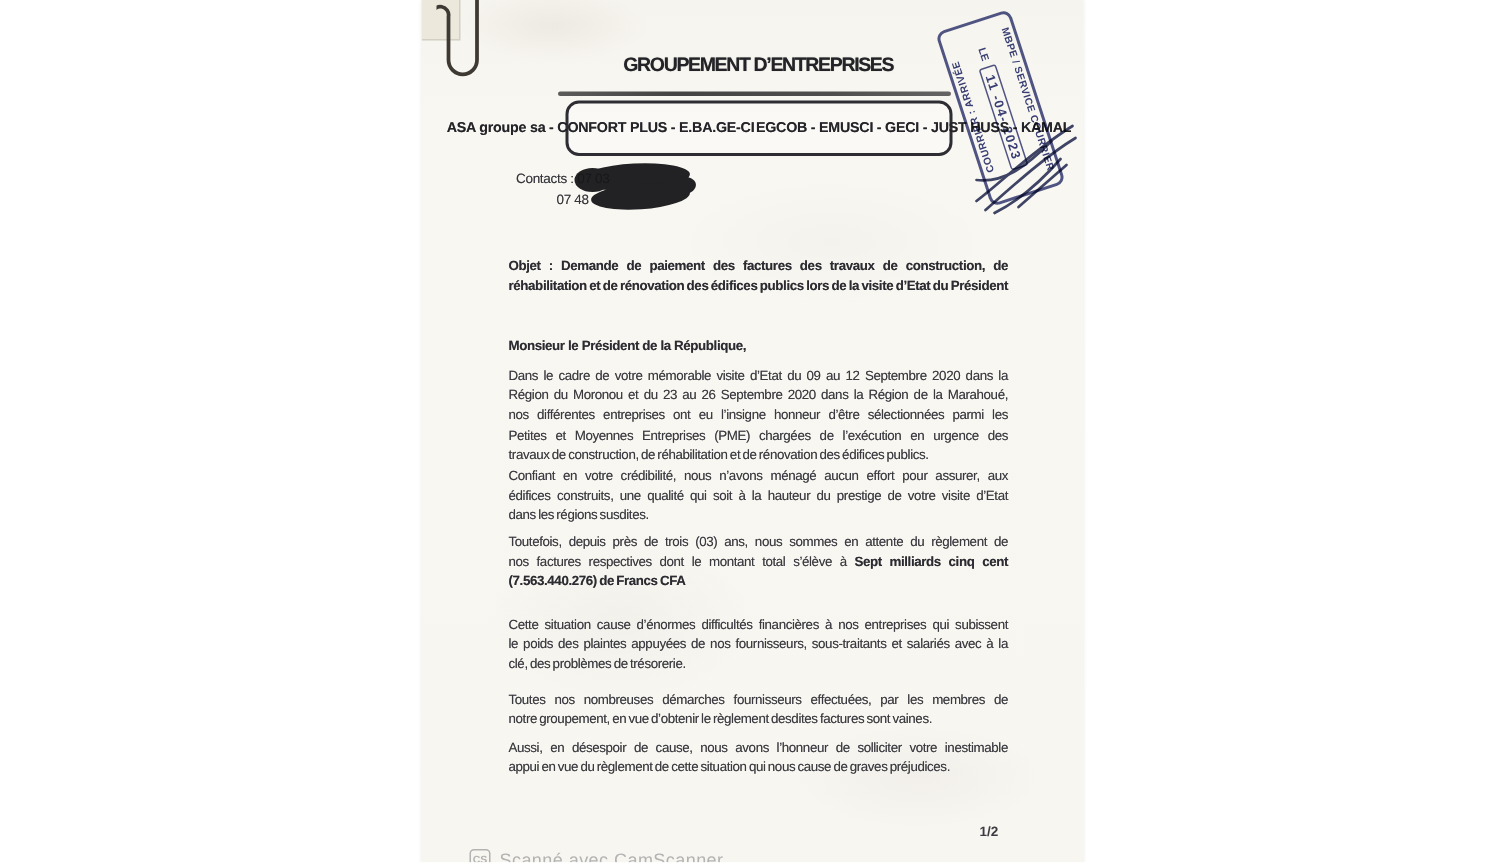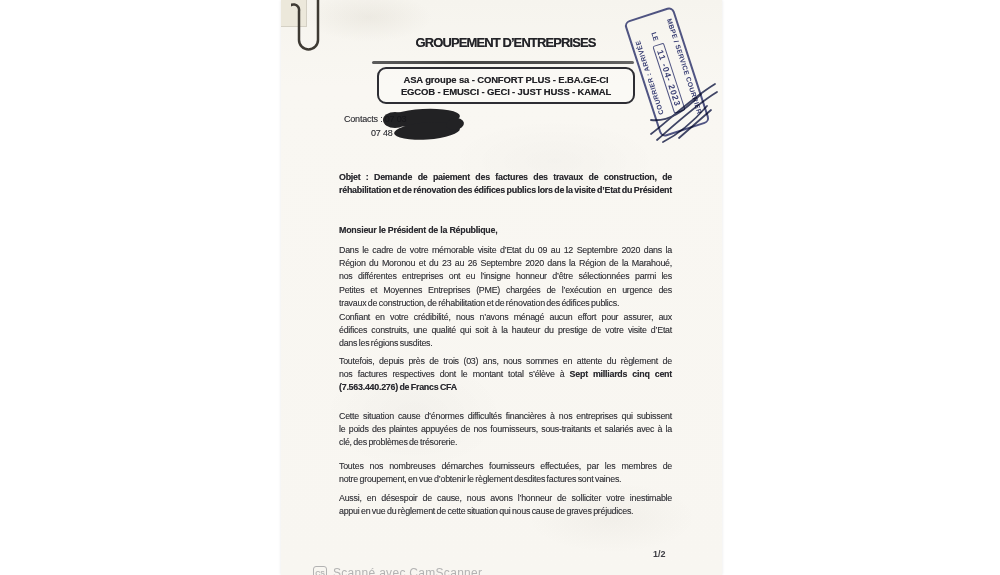--- a/index.html
+++ b/index.html
@@ -36,7 +36,7 @@
   .companies-box {
     position:absolute; left:96px; top:67px; width:254px; height:33px;
     border:2.5px solid #2d2d33; border-radius:9px;
-    display:flex; flex-direction:column; align-items:center; justify-content:center;
+    display:flex; align-items:center; justify-content:center;
     gap:1px; background:rgba(255,255,255,0.25);
   }
   .companies-line {

